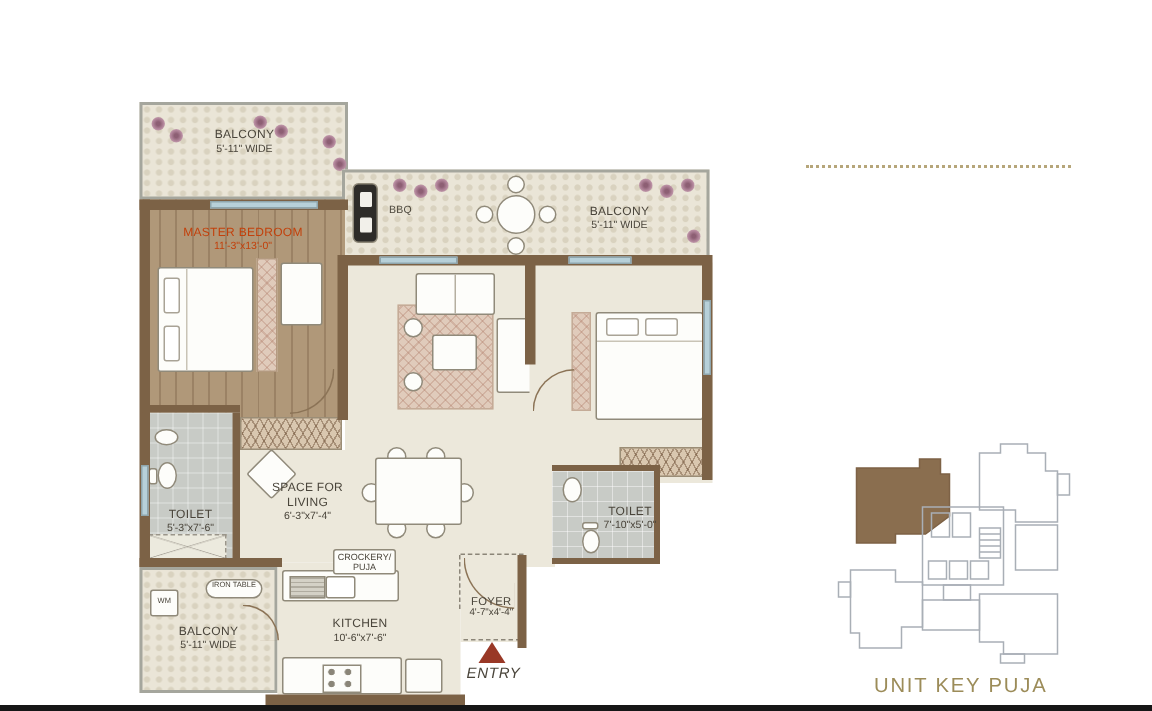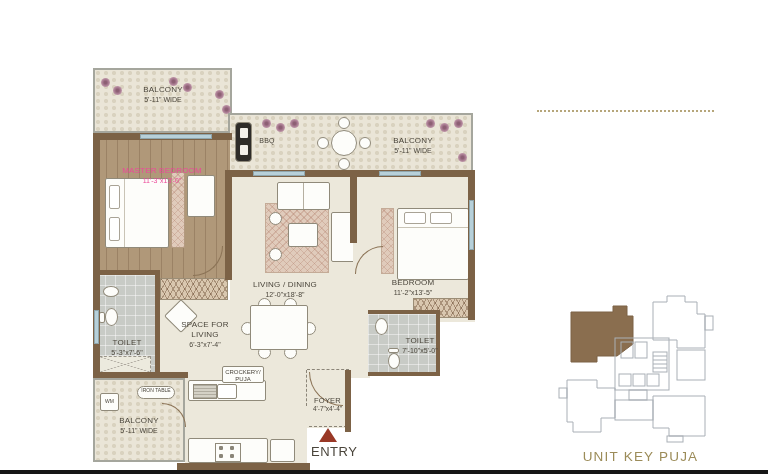--- a/index.html
+++ b/index.html
@@ -108,7 +108,7 @@
       <div style="position:absolute;left:3px;top:38px;width:9px;height:22px;background:#fff;border:1px solid #a9a396;border-radius:2px;"></div>
       <div style="position:absolute;left:18px;top:0;width:1px;height:68px;background:#c9c4b6;"></div>
     </div>
-    <div class="lbl" style="left:17px;top:106px;width:120px;color:#ec4899;">
+    <div class="lbl" style="left:17px;top:90px;width:120px;color:#c2410c;">
       <span class="nm">MASTER BEDROOM</span>
       <span class="dm">11'-3"x13'-0"</span>
     </div>

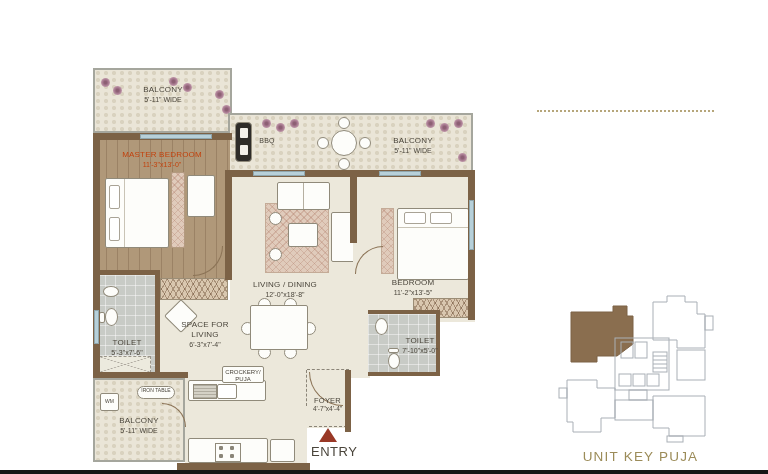--- a/index.html
+++ b/index.html
@@ -124,10 +124,6 @@
     <div class="furn" style="left:203px;top:163px;width:30px;height:24px;"></div>
     <div class="furn oval" style="left:184px;top:152px;width:13px;height:13px;"></div>
     <div class="furn oval" style="left:184px;top:188px;width:13px;height:13px;"></div>
-    <div class="lbl" style="left:145px;top:220px;width:110px;">
-      <span class="nm">LIVING / DINING</span>
-      <span class="dm">12'-0"x18'-8"</span>
-    </div>
 
     <div class="furn oval" style="left:173px;top:238px;width:13px;height:13px;"></div>
     <div class="furn oval" style="left:199px;top:238px;width:13px;height:13px;"></div>

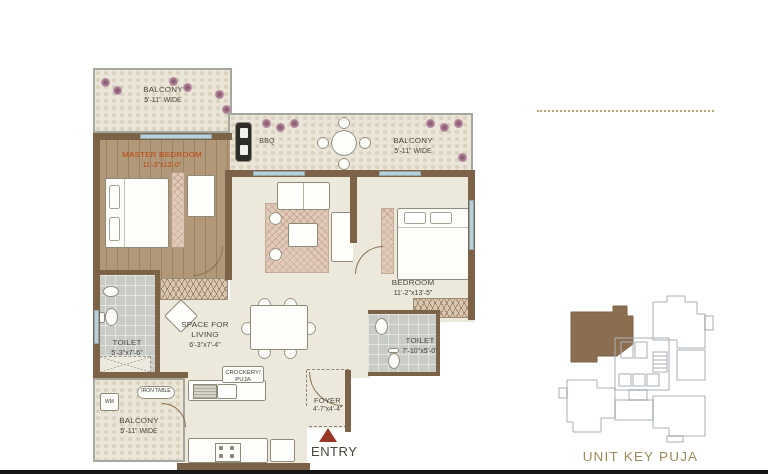--- a/index.html
+++ b/index.html
@@ -140,10 +140,6 @@
       <div style="position:absolute;left:32px;top:3px;width:20px;height:10px;background:#fff;border:1px solid #a9a396;border-radius:2px;"></div>
       <div style="position:absolute;left:0;top:18px;width:70px;height:1px;background:#c9c4b6;"></div>
     </div>
-    <div class="lbl" style="left:288px;top:218px;width:80px;">
-      <span class="nm">BEDROOM</span>
-      <span class="dm">11'-2"x13'-5"</span>
-    </div>
     <div class="room hang" style="left:328px;top:238px;width:58px;height:20px;"></div>
 
     <div class="room graytile" style="left:10px;top:215px;width:65px;height:100px;"></div>

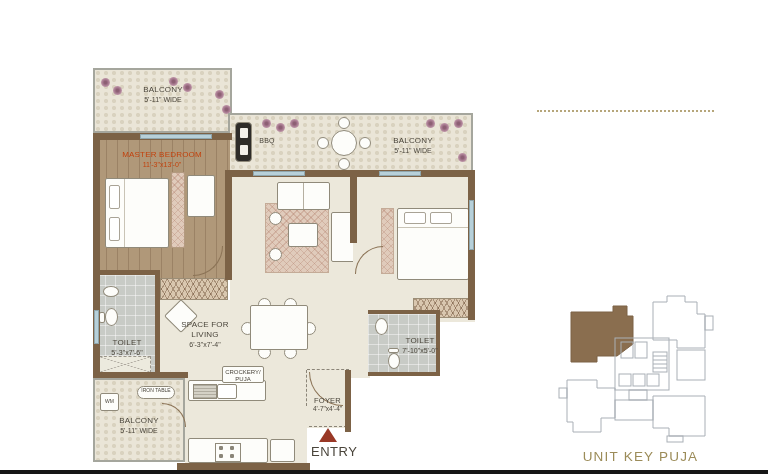--- a/index.html
+++ b/index.html
@@ -188,6 +188,10 @@
       <div class="sinkhatch" style="position:absolute;left:4px;top:3px;width:22px;height:13px;border:1px solid #908a7a;background-color:#d4d1c6;"></div>
       <div style="position:absolute;left:28px;top:3px;width:18px;height:13px;border:1px solid #908a7a;background:#fff;border-radius:2px;"></div>
     </div>
+    <div class="lbl" style="left:115px;top:351px;width:80px;">
+      <span class="nm">KITCHEN</span>
+      <span class="dm">10'-6"x7'-6"</span>
+    </div>
     <div class="furn" style="left:103px;top:378px;width:80px;height:25px;">
       <div class="hob" style="position:absolute;left:26px;top:4px;width:24px;height:17px;border:1px solid #908a7a;"></div>
     </div>

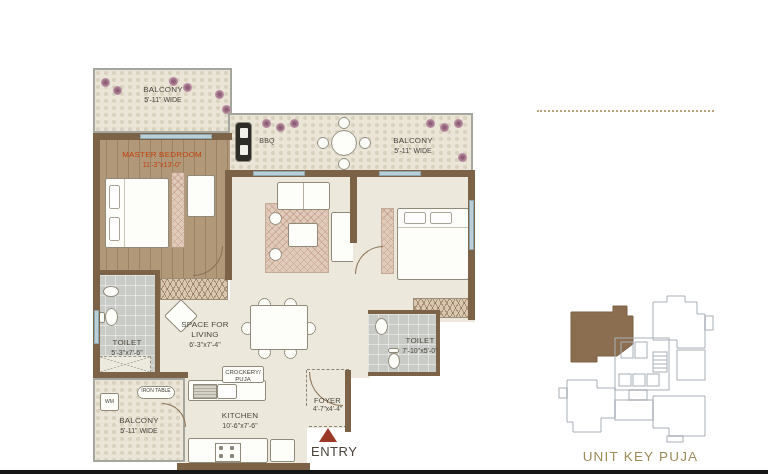--- a/index.html
+++ b/index.html
@@ -216,7 +216,7 @@
 
     <div class="entry-tri" style="left:234px;top:368px;"></div>
     <div class="lbl" style="left:226px;top:384px;width:34px;">
-      <span class="nm" style="font-size:13px;letter-spacing:.5px;">ENTRY</span>
+      <span class="nm" style="font-size:10px;letter-spacing:.5px;font-style:italic;">ENTRY</span>
     </div>
 
     <div class="wall" style="left:8px;top:73px;width:7px;height:245px;"></div>

